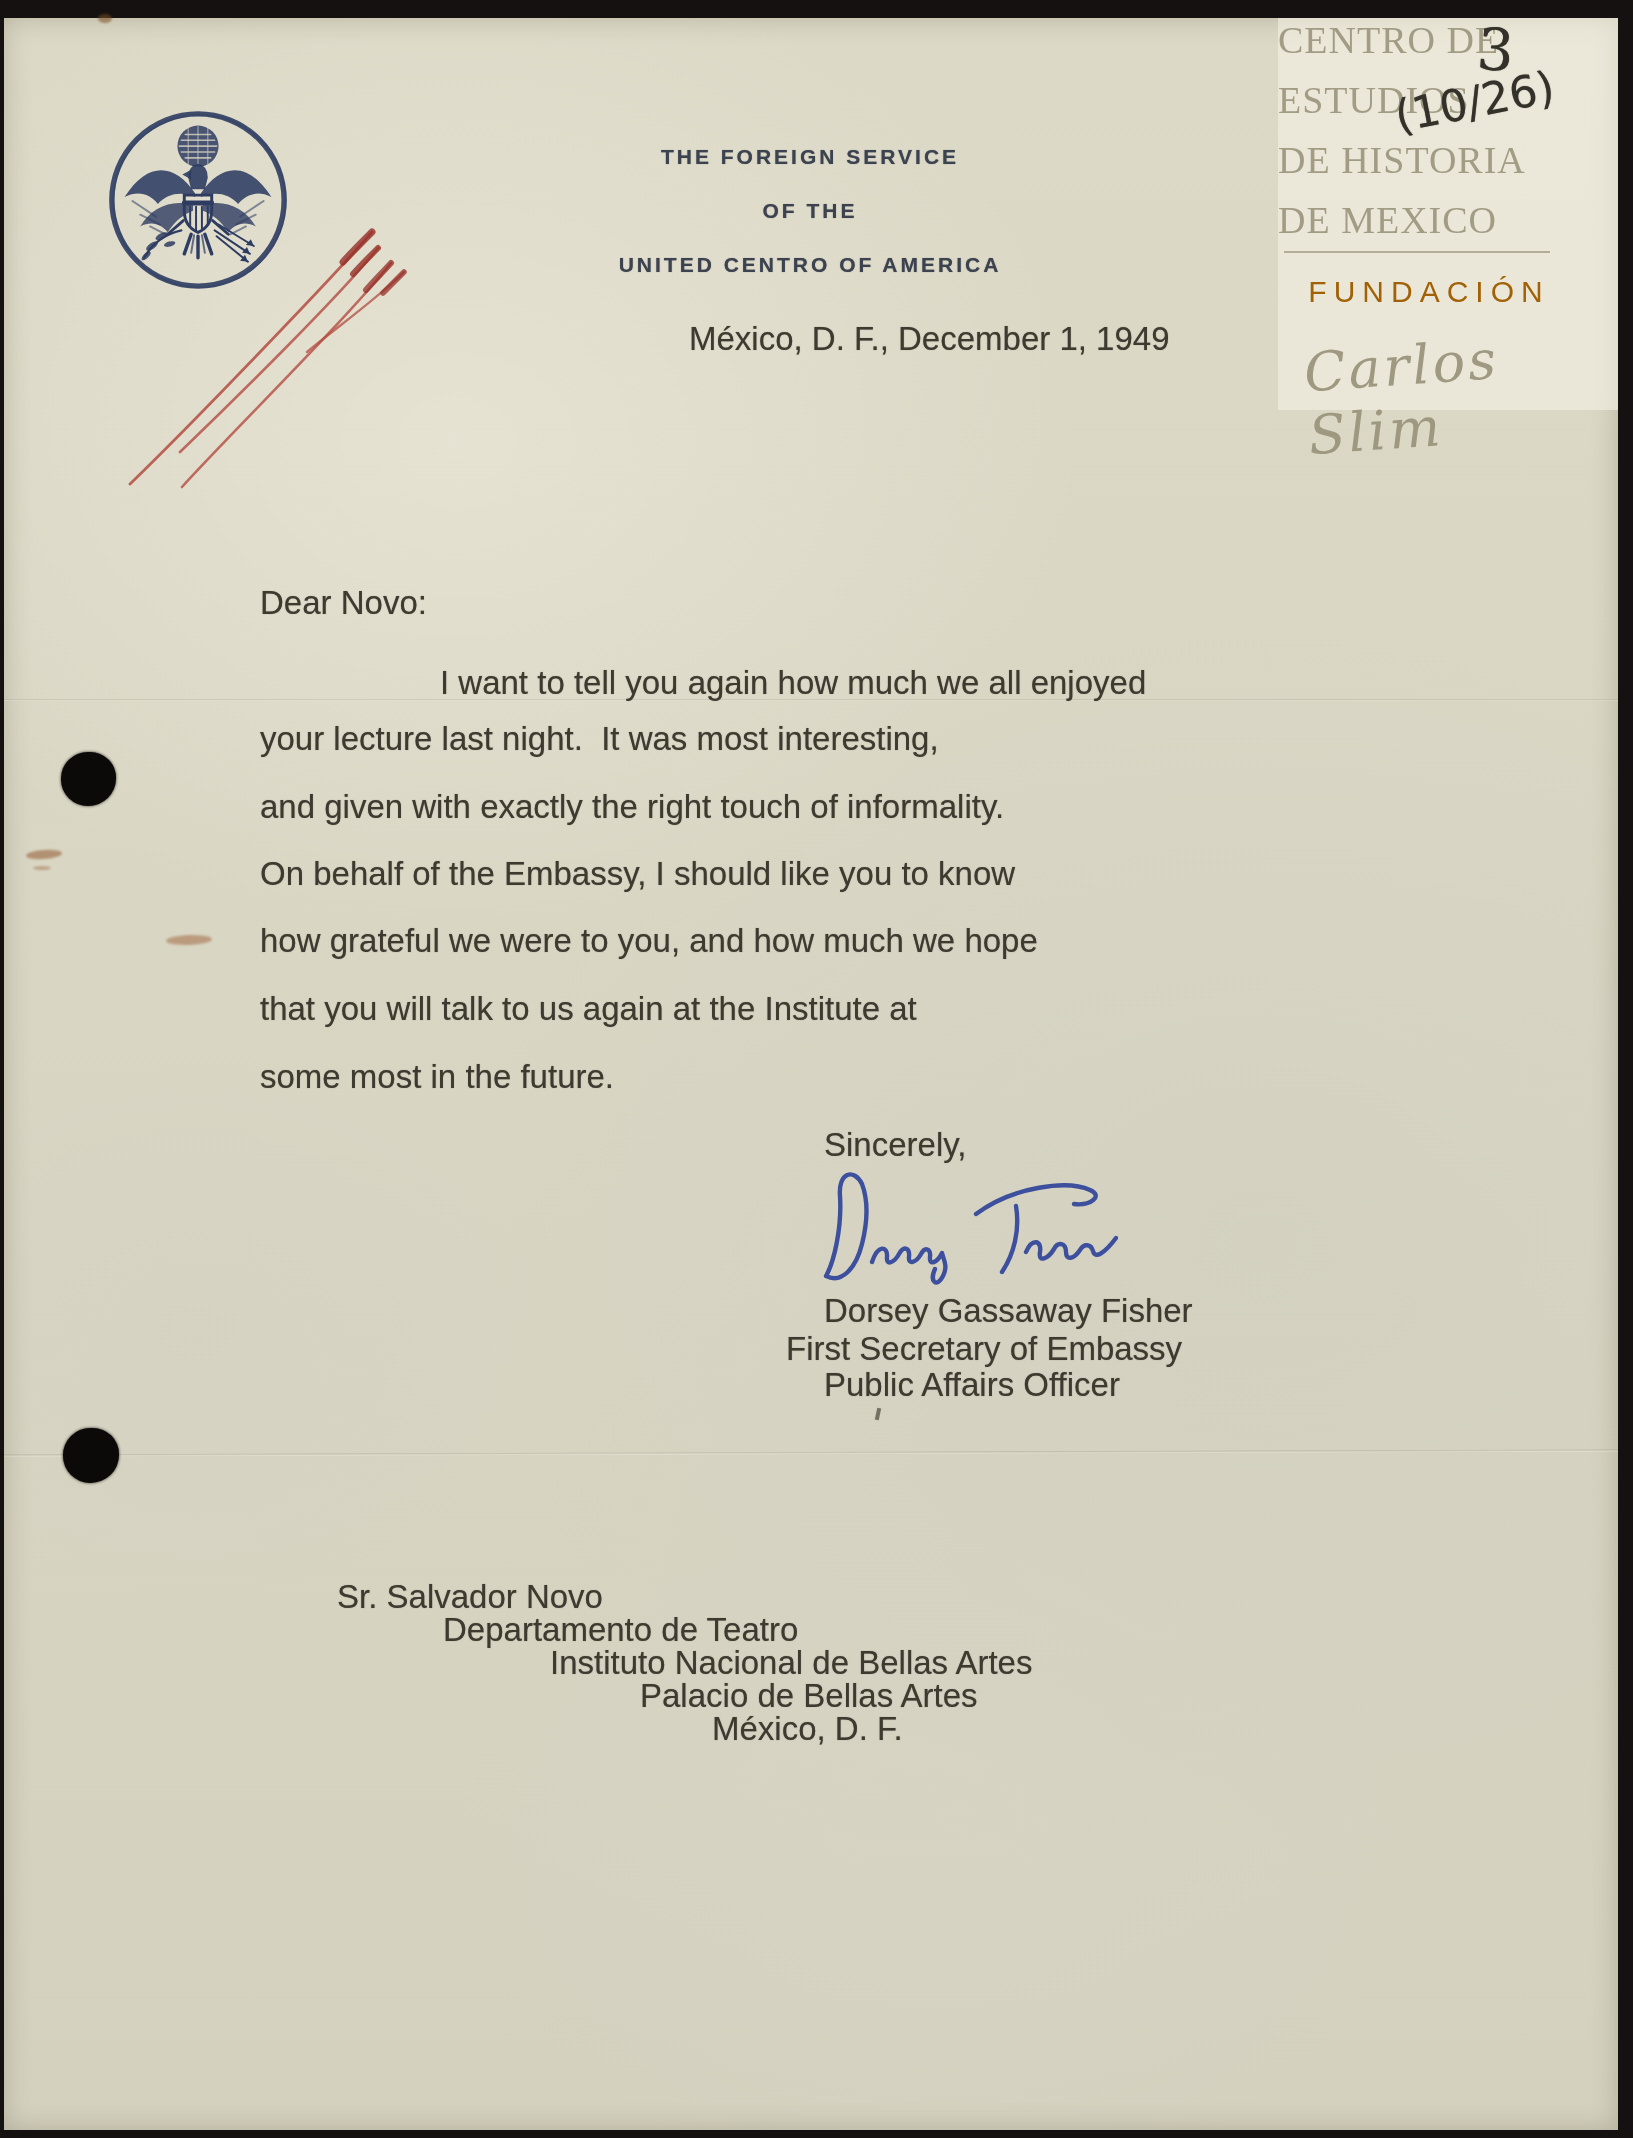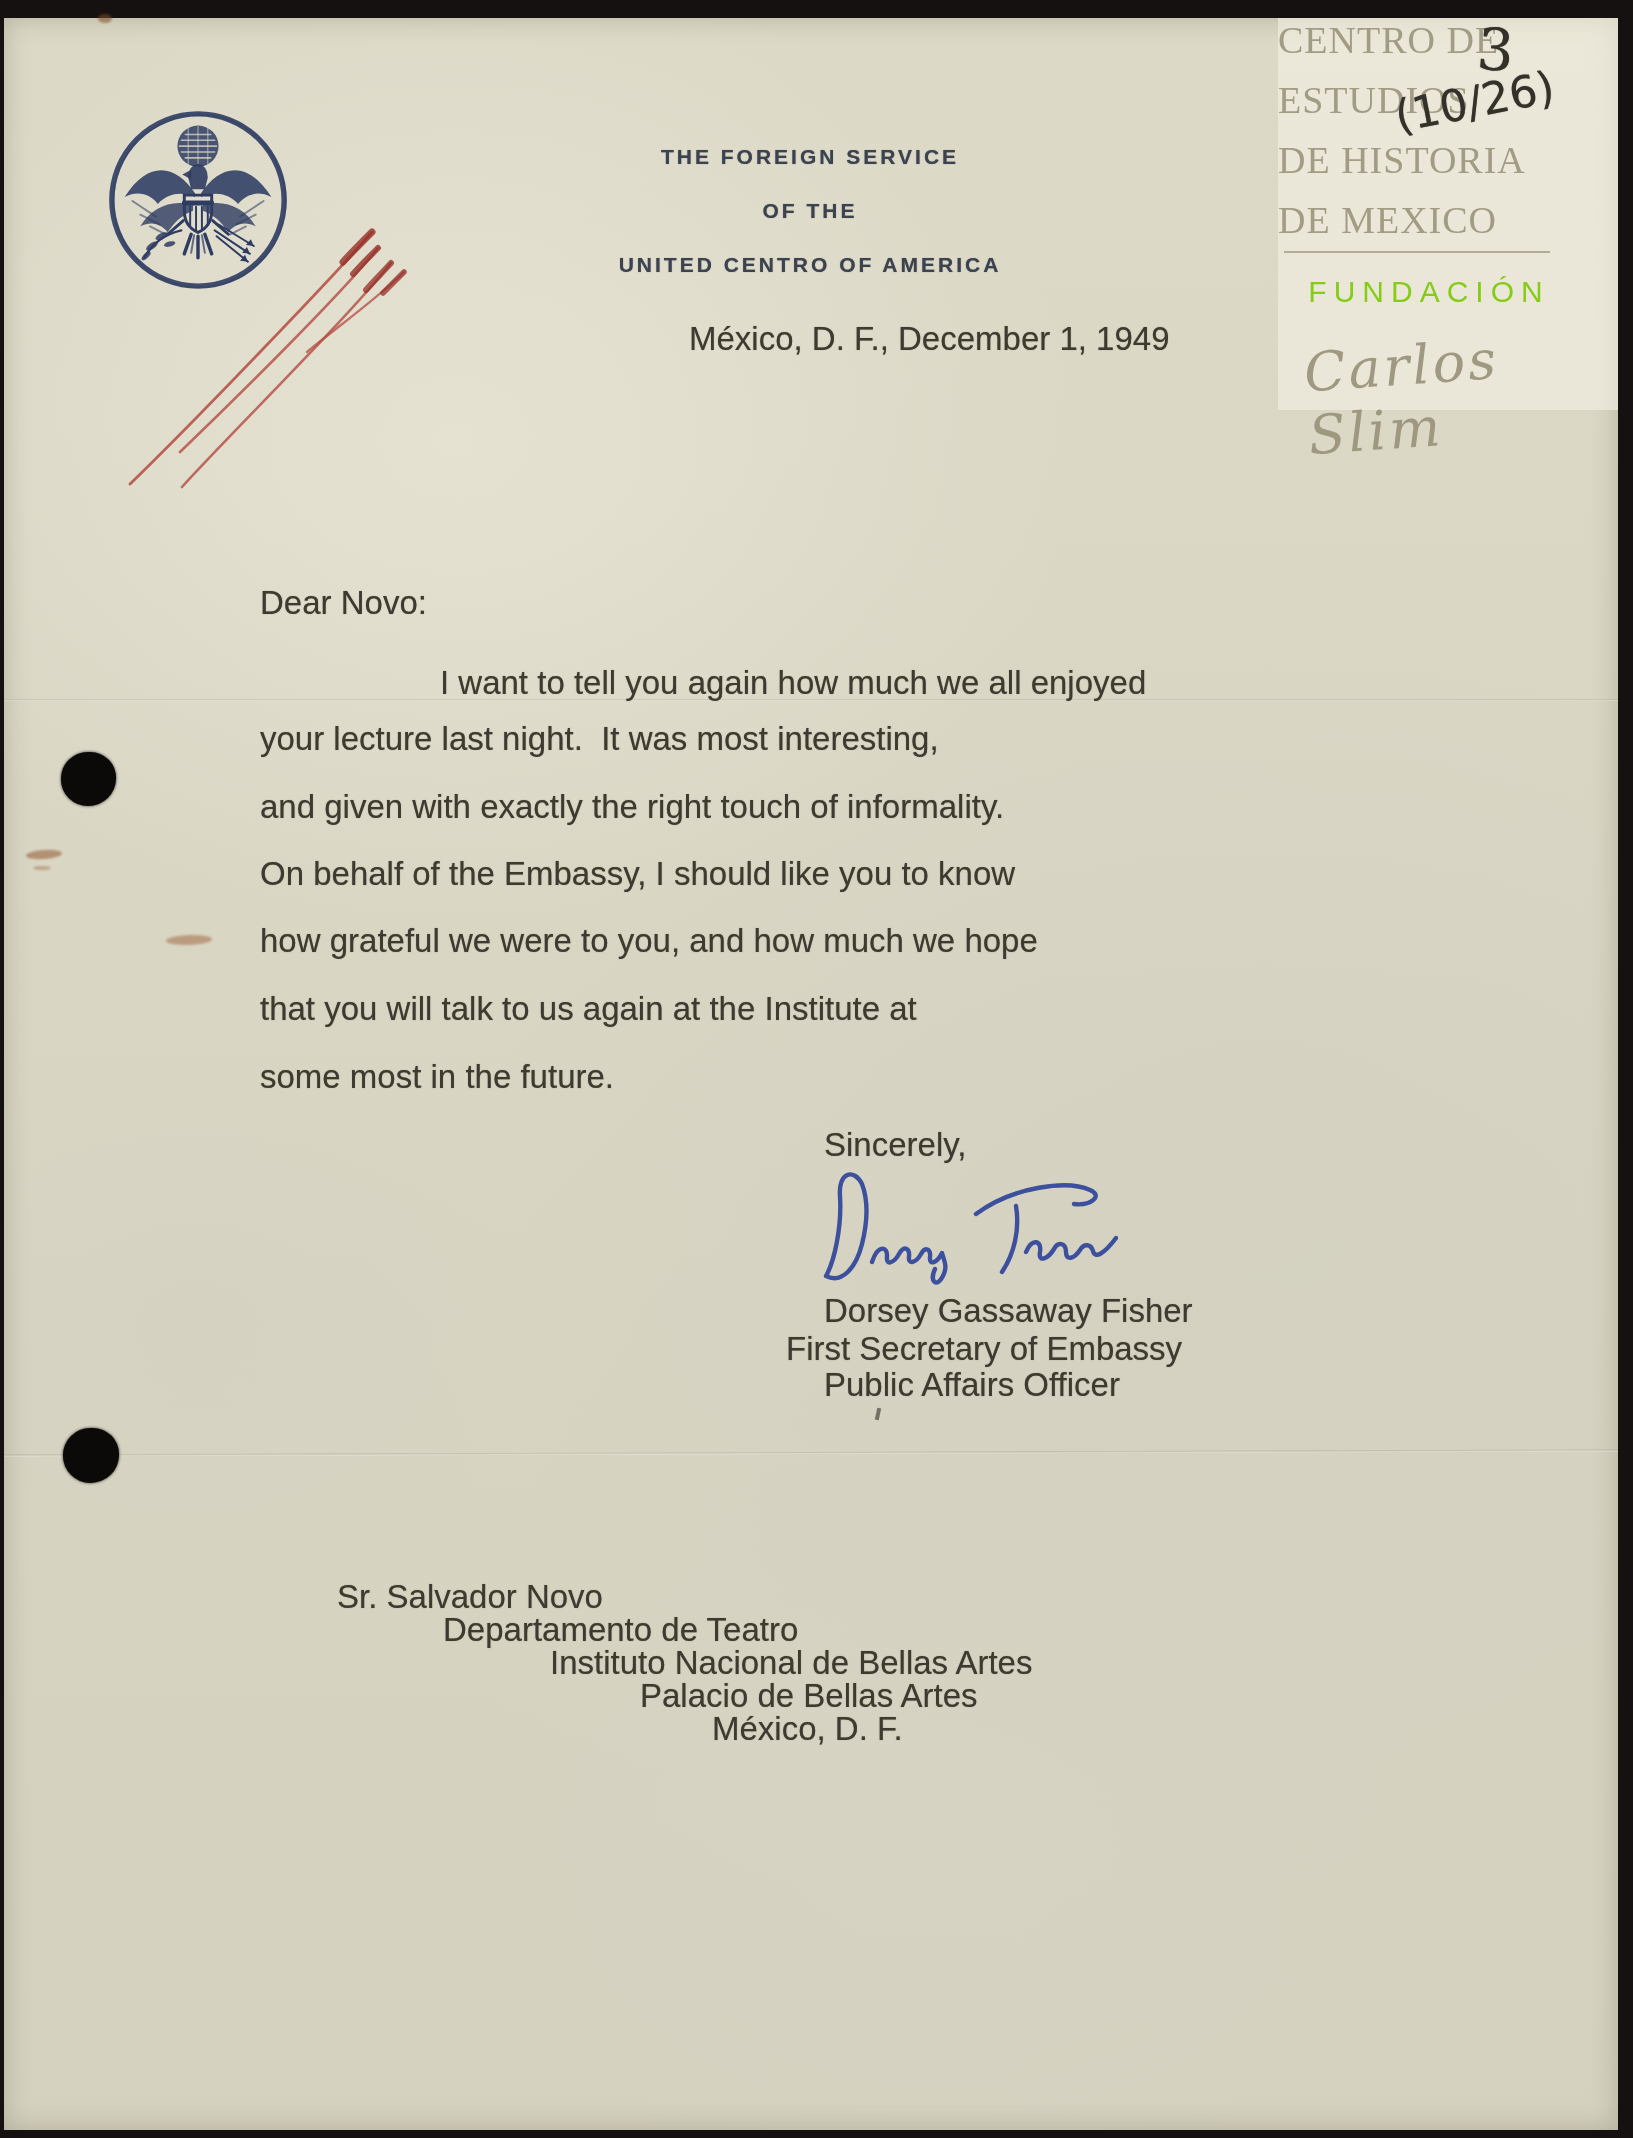--- a/index.html
+++ b/index.html
@@ -27,7 +27,7 @@
         color:#a29c85;}
   .wm-rule{position:absolute;left:6px;top:233px;width:266px;height:2px;background:#b3ad97;}
   .wm-foundation{position:absolute;left:16px;top:257px;width:270px;text-align:center;
-        font-family:"Liberation Sans",sans-serif;font-size:30px;letter-spacing:7px;color:#84cc16;}
+        font-family:"Liberation Sans",sans-serif;font-size:30px;letter-spacing:7px;color:#a16207;}
   .wm-script{left:1306px;top:330px;z-index:5;font-family:"DejaVu Serif",serif;font-style:italic;
         font-size:54px;letter-spacing:3px;color:rgba(153,147,123,.92);transform:rotate(-4deg);}
   .hand{z-index:7;color:#33312a;text-shadow:0 0 1px rgba(45,43,35,.6);}

